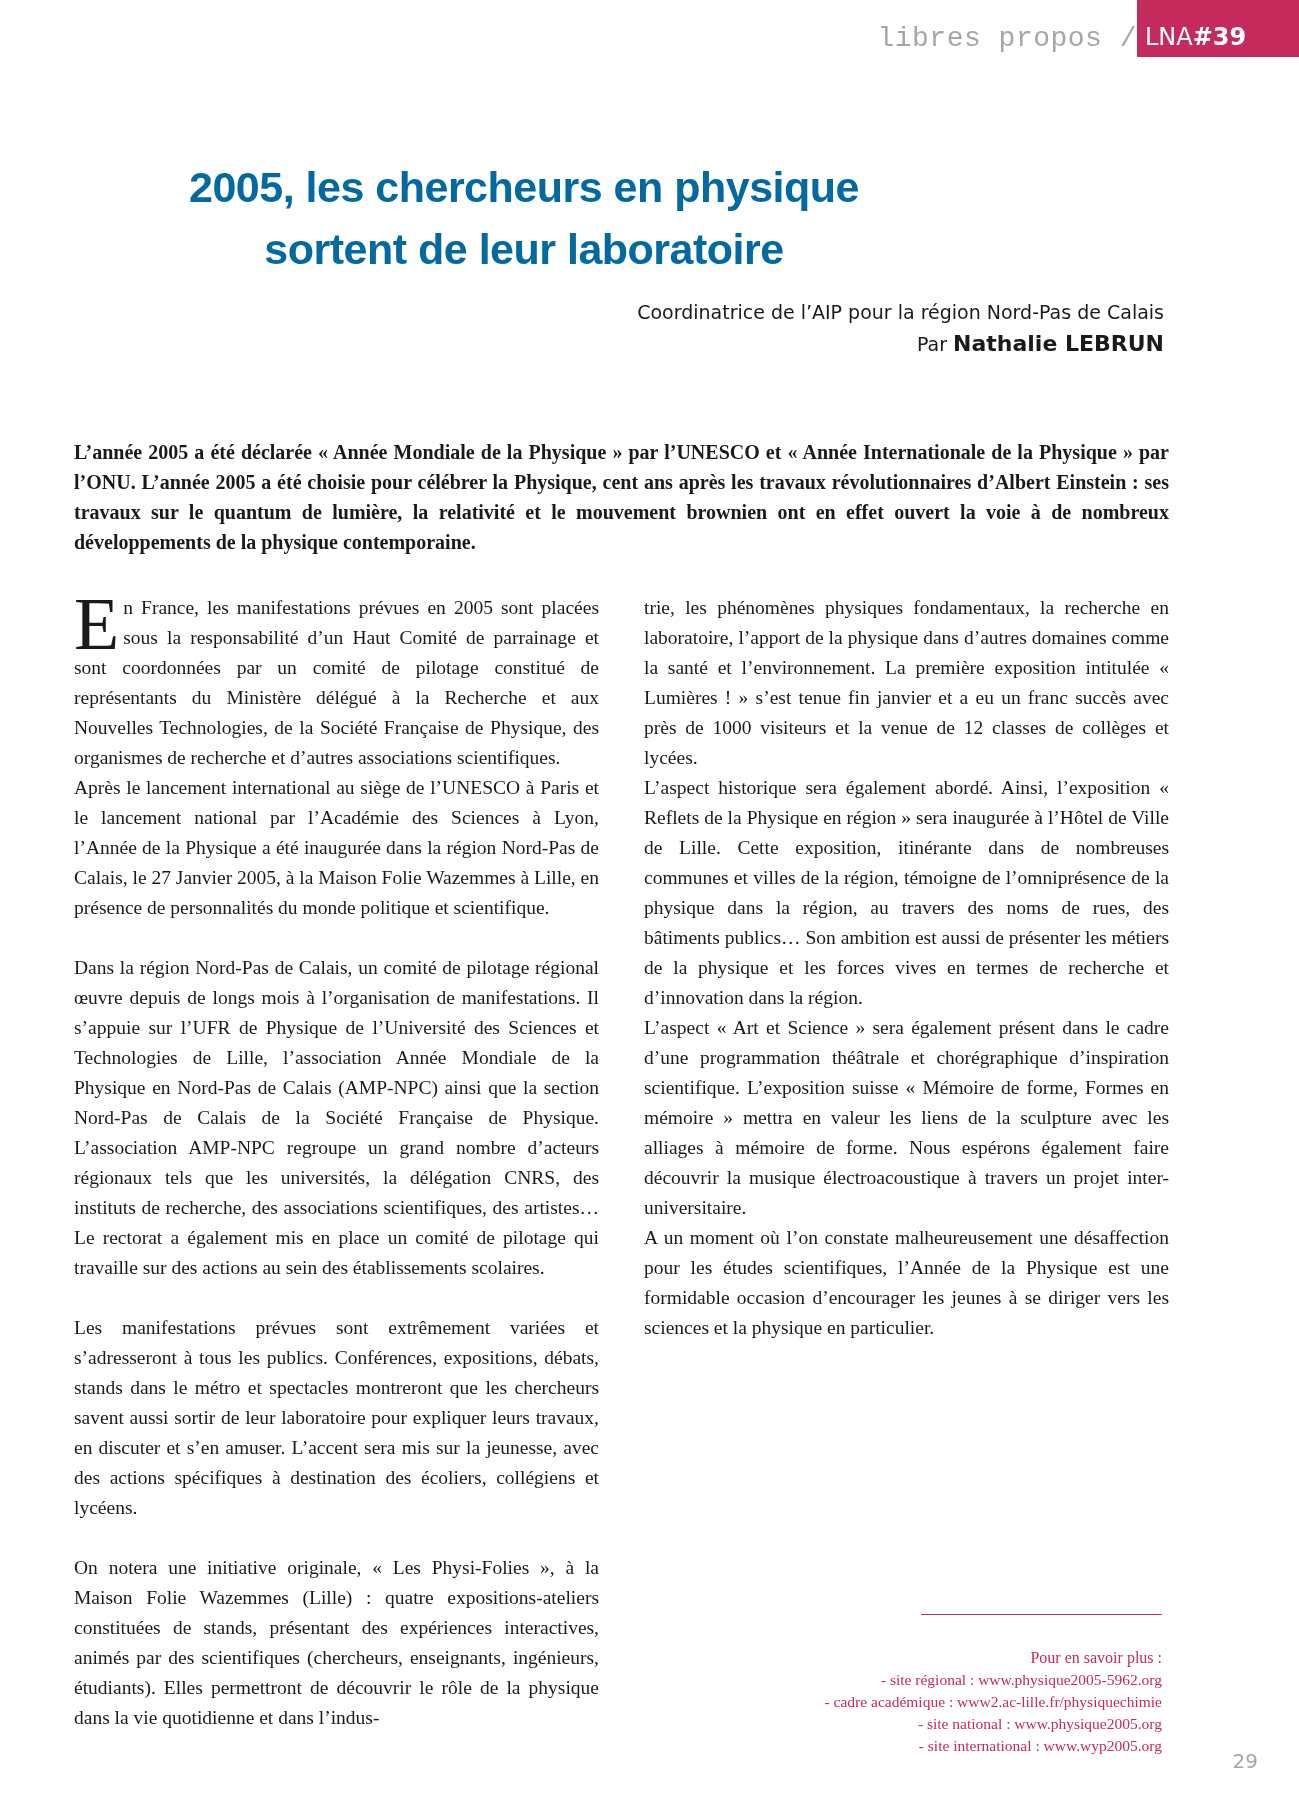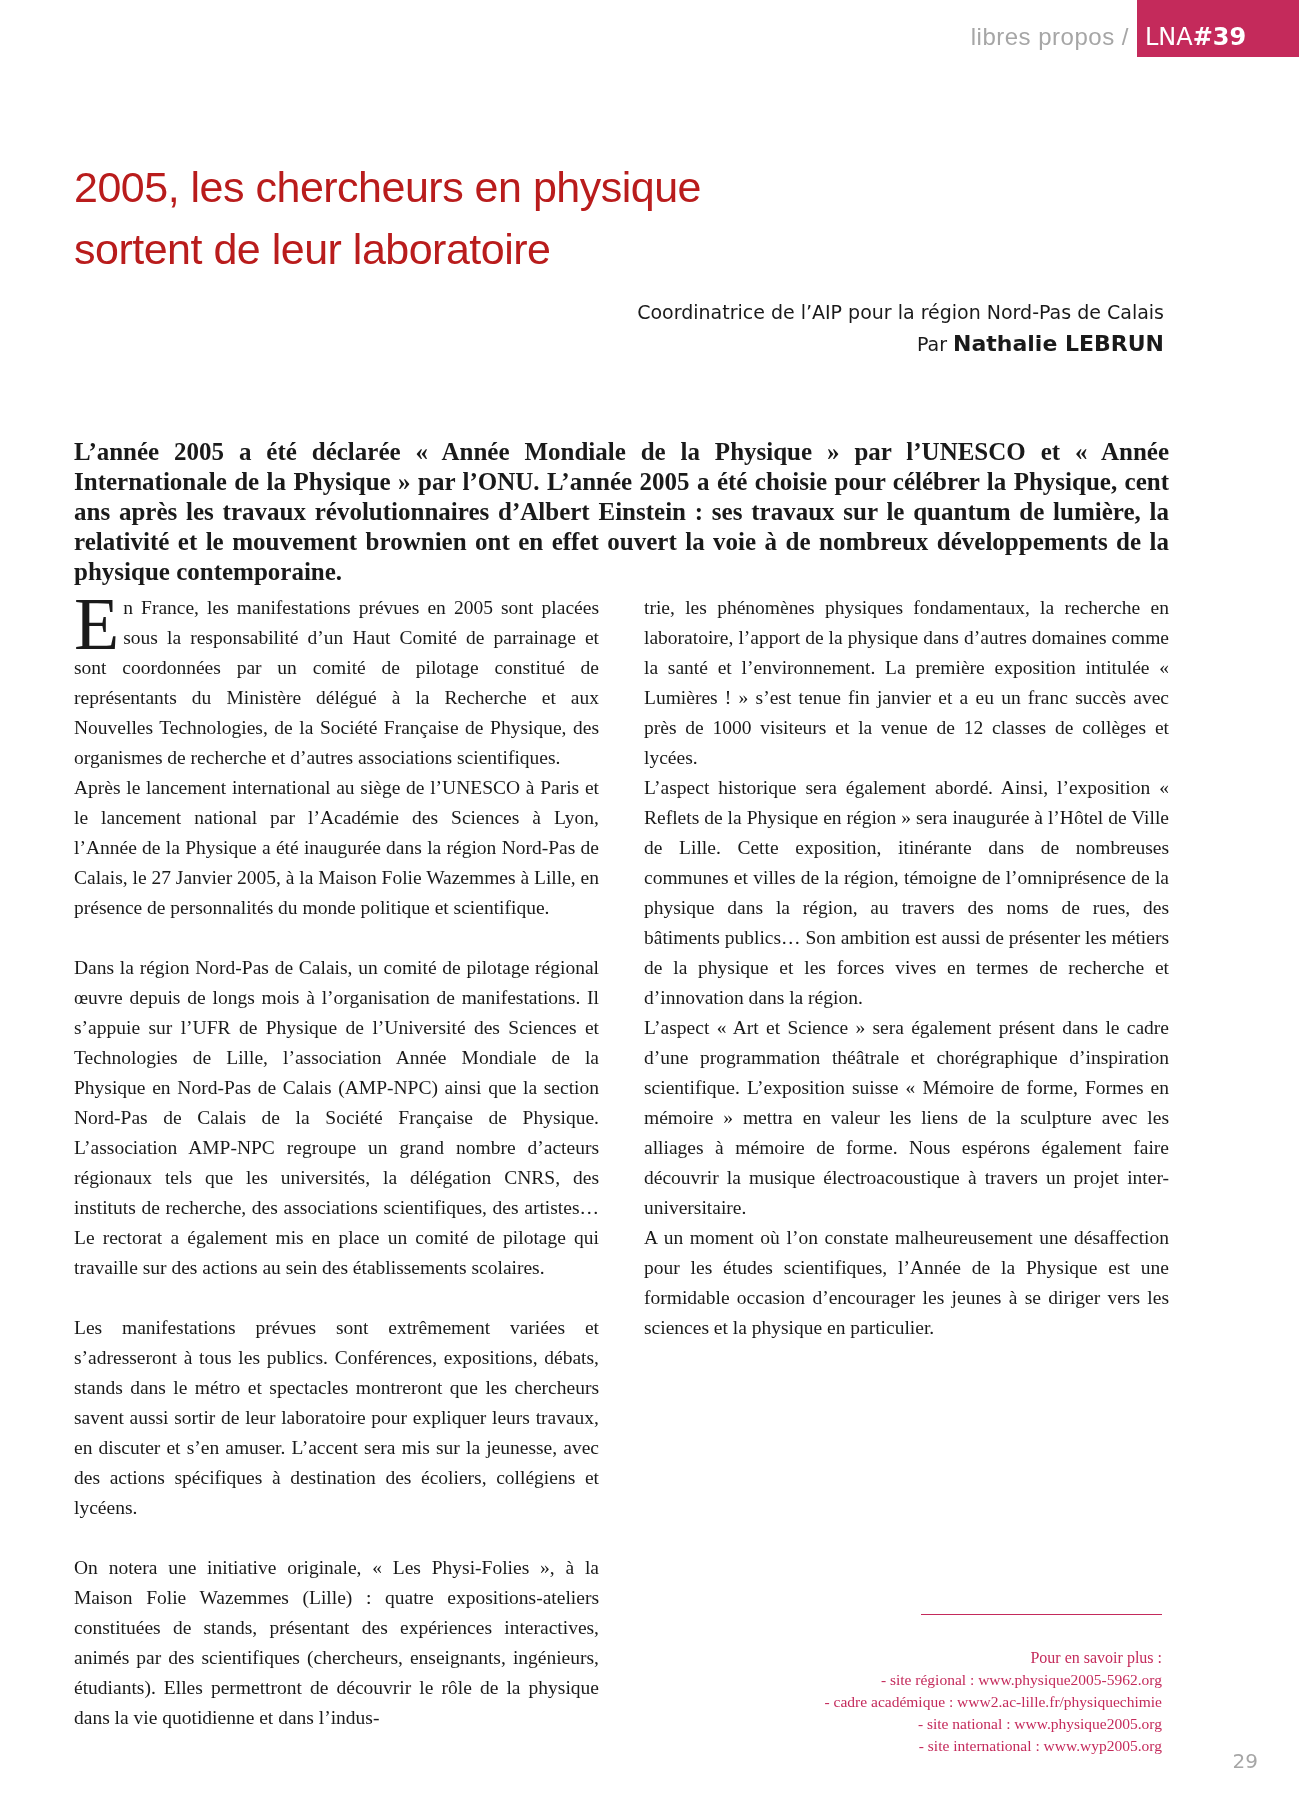--- a/index.html
+++ b/index.html
@@ -7,8 +7,8 @@
          font-family: "Liberation Serif", "DejaVu Serif", serif; color: #1a1a1a; }
 
   .header { position: absolute; top: 0; right: 0; height: 57px; display: flex; align-items: stretch; }
-  .section-label { font-family: Liberation Sans, sans-serif; font-size: 24px; color: #a6a6a6;
-                   padding-top: 23px; padding-right: 8px; letter-spacing: 0.5px; }
+  .section-label { font-family: Liberation Mono, monospace; font-size: 28px; color: #a6a6a6;
+                   padding-top: 23px; letter-spacing: 0.5px; }
   .issue-badge { background: #c42a5b; color: #ffffff; font-family: "DejaVu Sans", sans-serif;
                  font-size: 24px; width: 162px; box-sizing: border-box; padding-left: 8px; padding-top: 23px; }
   .issue-badge b { font-weight: bold; }

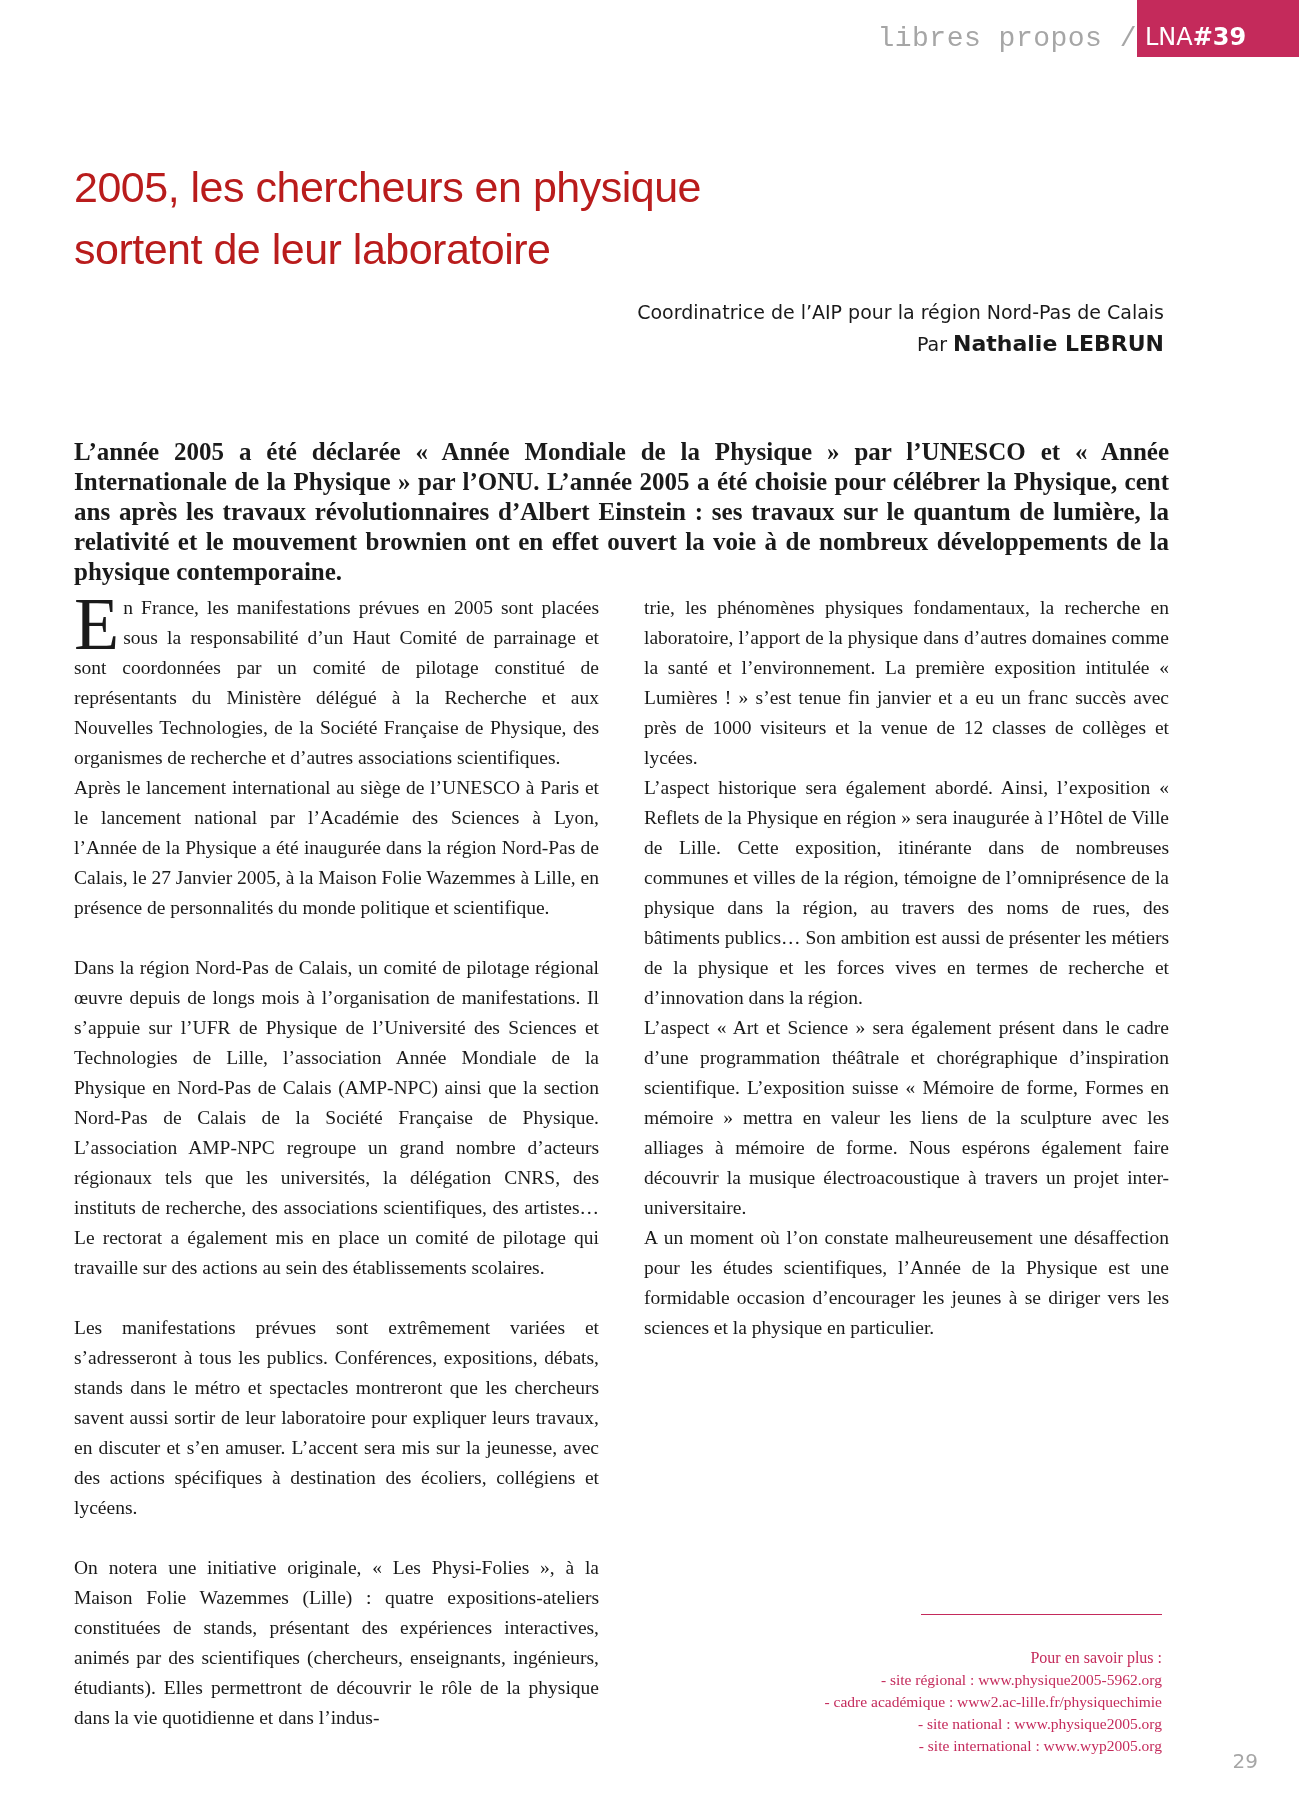--- a/index.html
+++ b/index.html
@@ -14,8 +14,8 @@
   .issue-badge b { font-weight: bold; }
 
   .title { position: absolute; left: 74px; top: 156px; margin: 0; width: 900px;
-           font-family: "Liberation Sans", "DejaVu Sans", sans-serif; font-weight: normal;
-           font-size: 43px; line-height: 62px; color: #b91c1c; letter-spacing: -0.5px; }
+           font-family: "Liberation Sans", "DejaVu Sans", sans-serif; font-weight: bold;
+           font-size: 43px; line-height: 62px; color: #0369a1; letter-spacing: -0.5px; text-align: center; }
 
   .byline { position: absolute; right: 135px; top: 296px; text-align: right;
             font-family: "DejaVu Sans", sans-serif; font-size: 19px; color: #1a1a1a; line-height: 32px; }

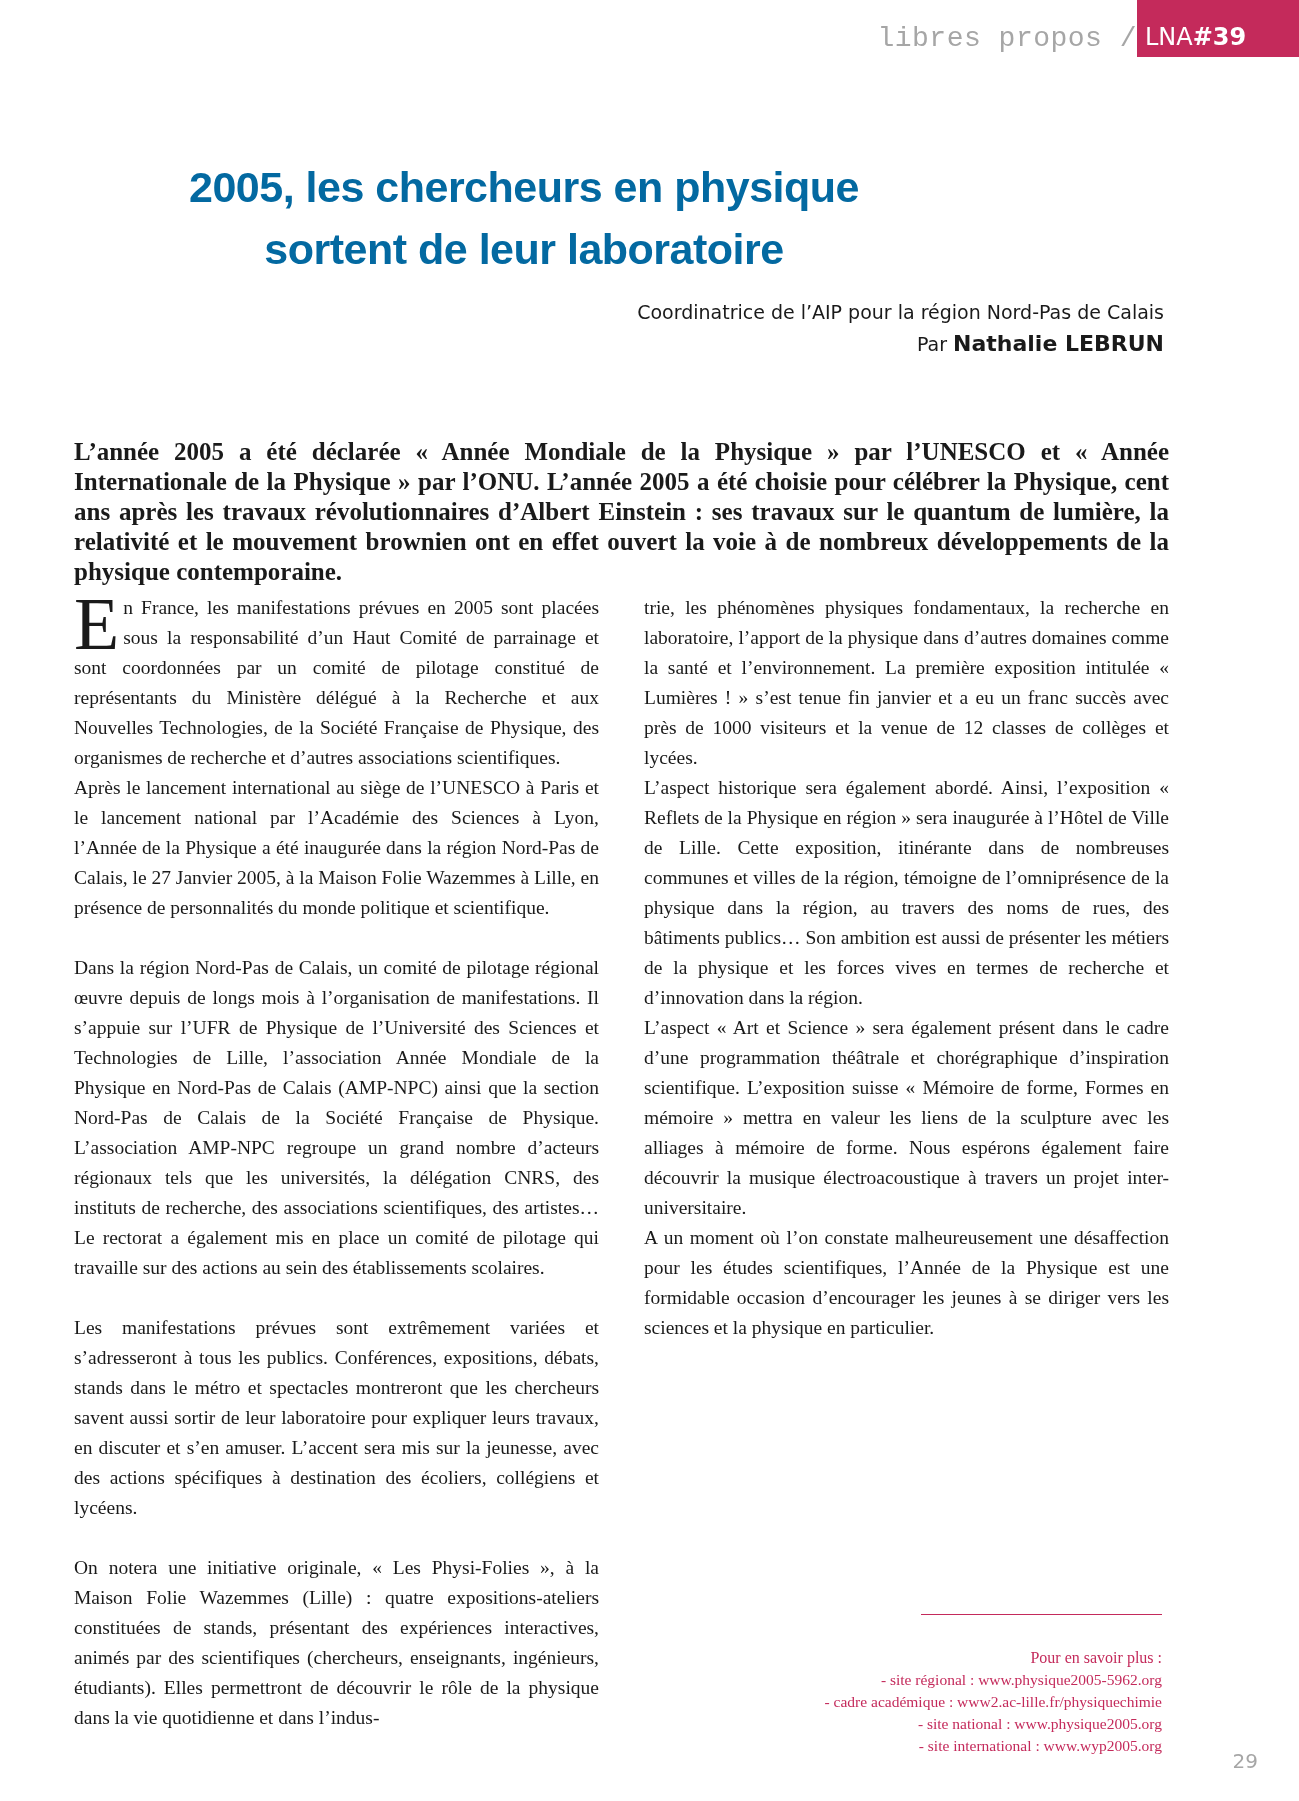--- a/index.html
+++ b/index.html
@@ -23,7 +23,7 @@
   .byline .author { font-weight: bold; font-size: 22px; }
 
   .lead { position: absolute; left: 74px; top: 437px; width: 1095px; margin: 0;
-          font-family: "Liberation Serif", serif; font-weight: bold; font-size: 25px;
+          font-family: "Liberation Serif", serif; font-weight: bold; font-size: 20px;
           line-height: 30px; text-align: justify; color: #1a1a1a; }
 
   .col { position: absolute; top: 593px; width: 525px; font-size: 19.5px; line-height: 30px;

